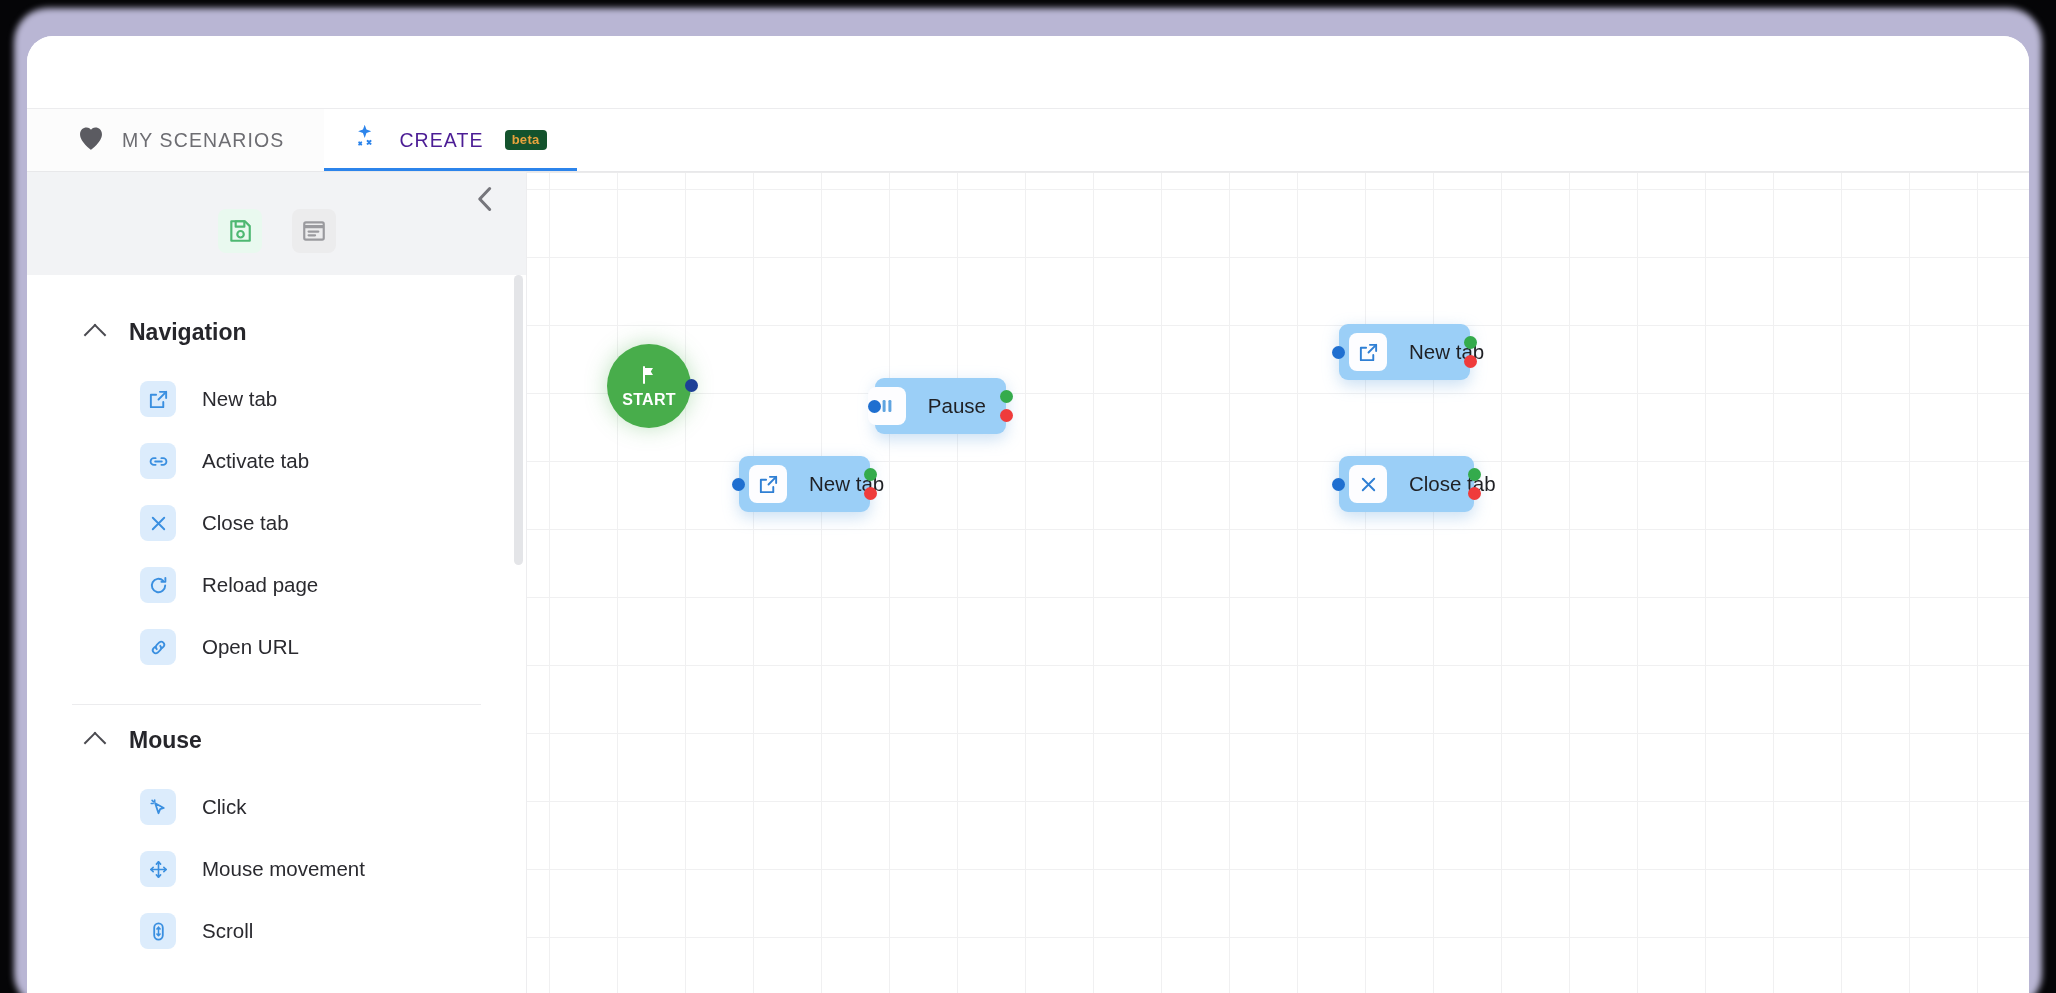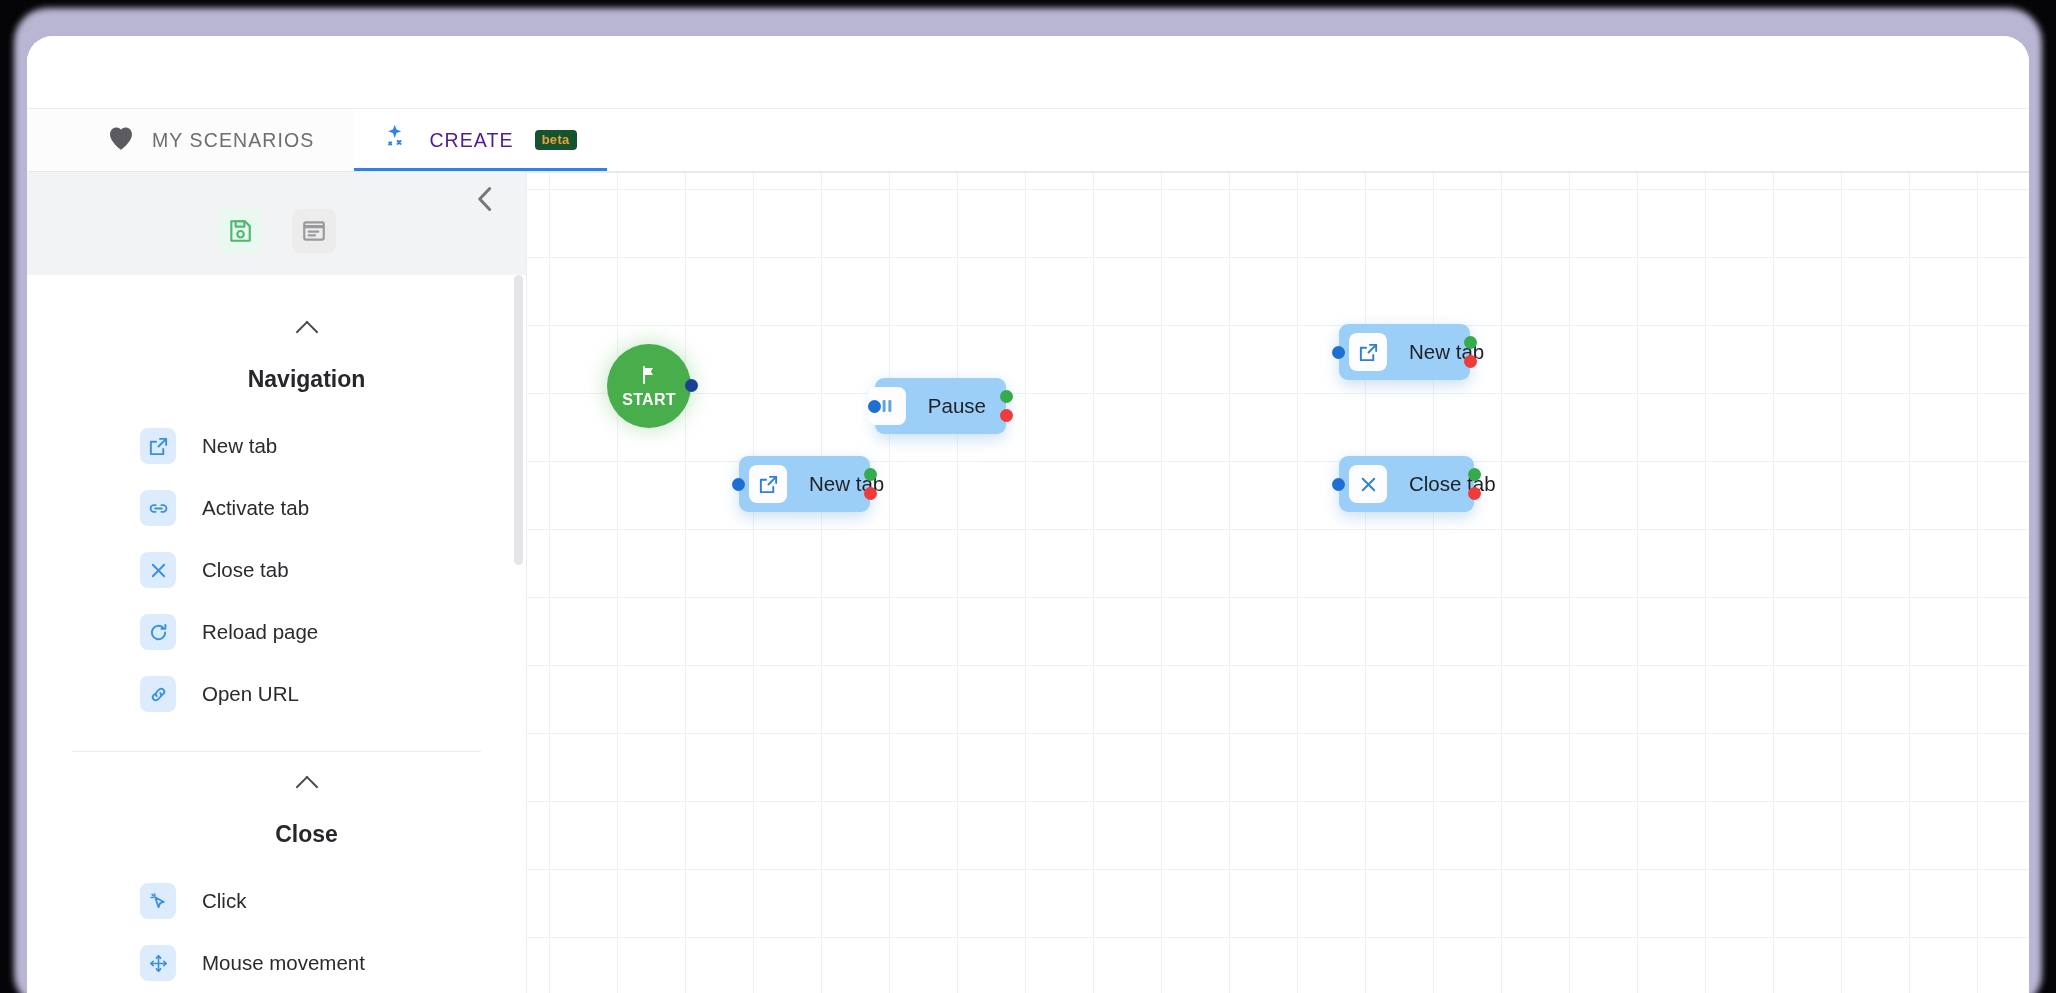--- a/index.html
+++ b/index.html
@@ -106,7 +106,7 @@
   }
   #tab-my-scenarios {
     background: #fcfcfc;
-    padding-left: 80px;
+    padding-left: 50px;
     padding-right: 40px;
   }
   #tab-create {

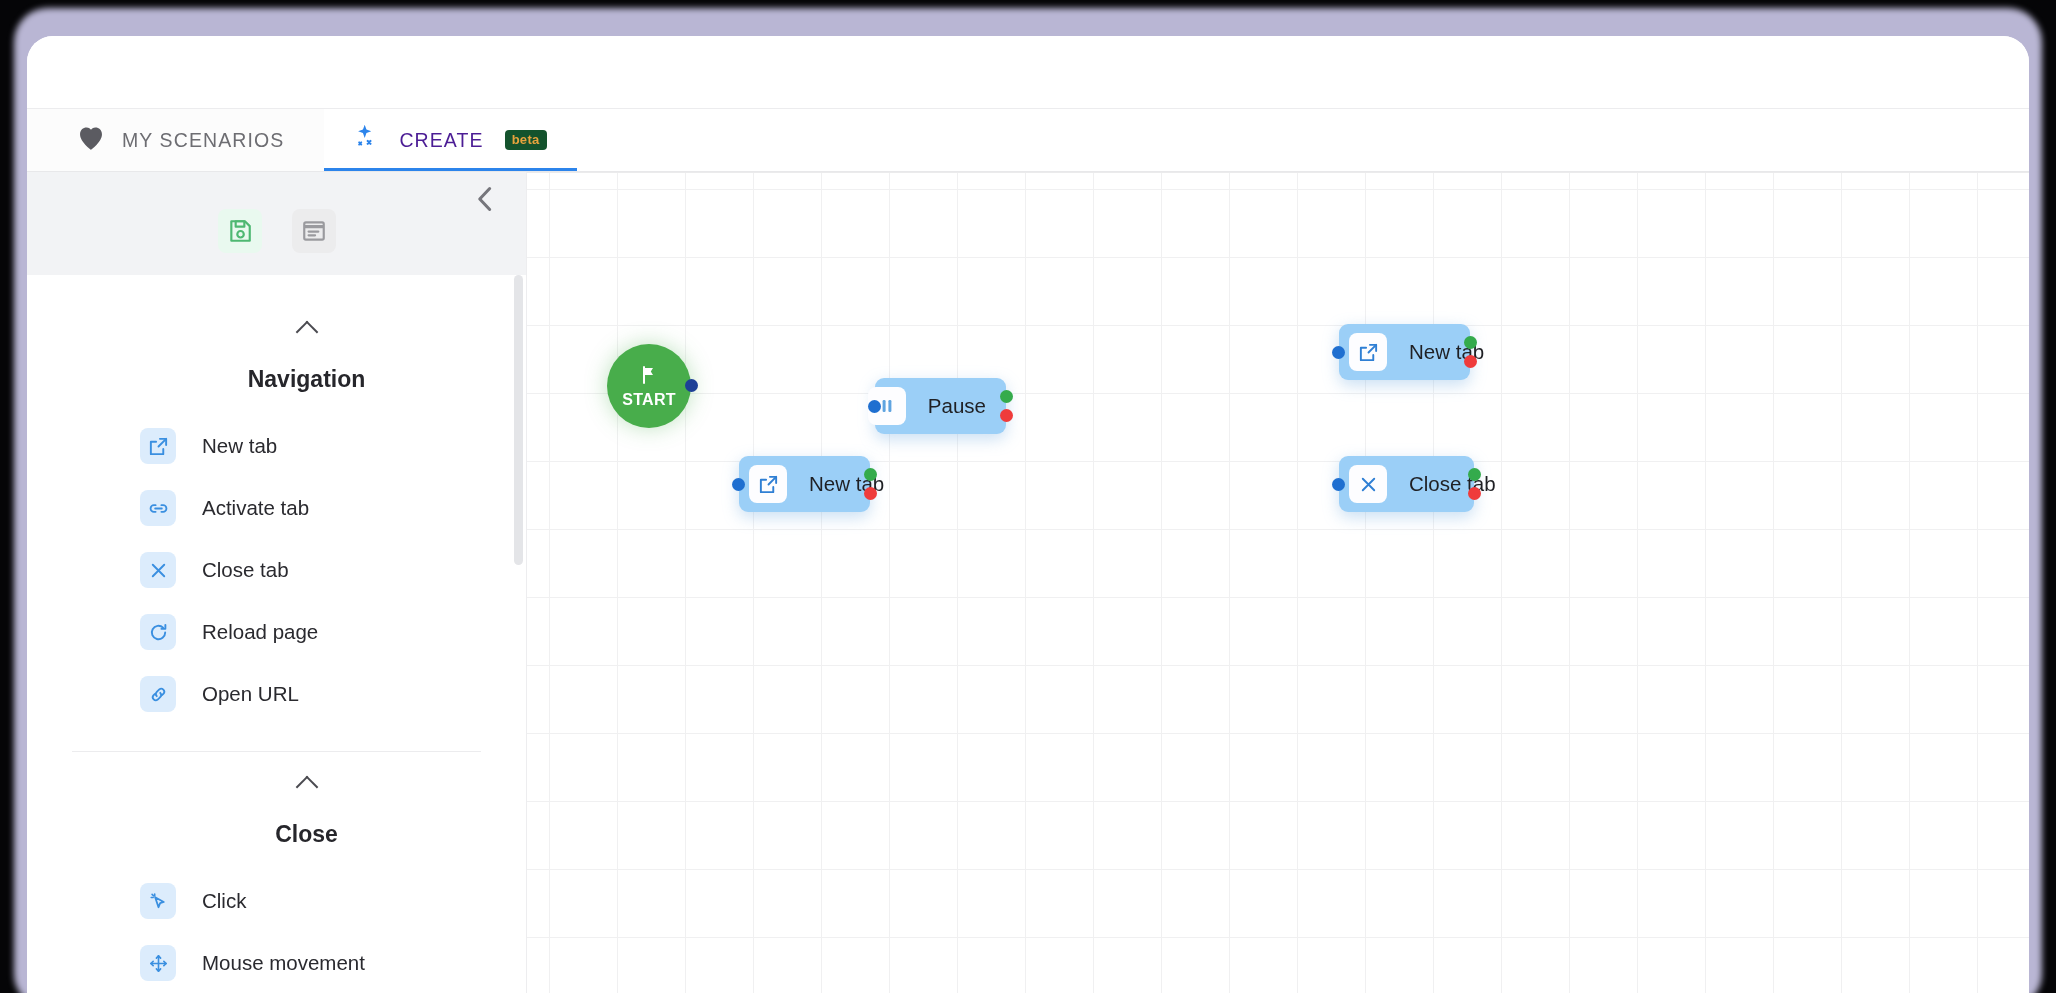--- a/index.html
+++ b/index.html
@@ -198,7 +198,6 @@
     padding: 22px 0 22px 60px;
     cursor: pointer;
     user-select: none;
-    flex-direction: column;
   }
   .group-title {
     font-size: 23px;

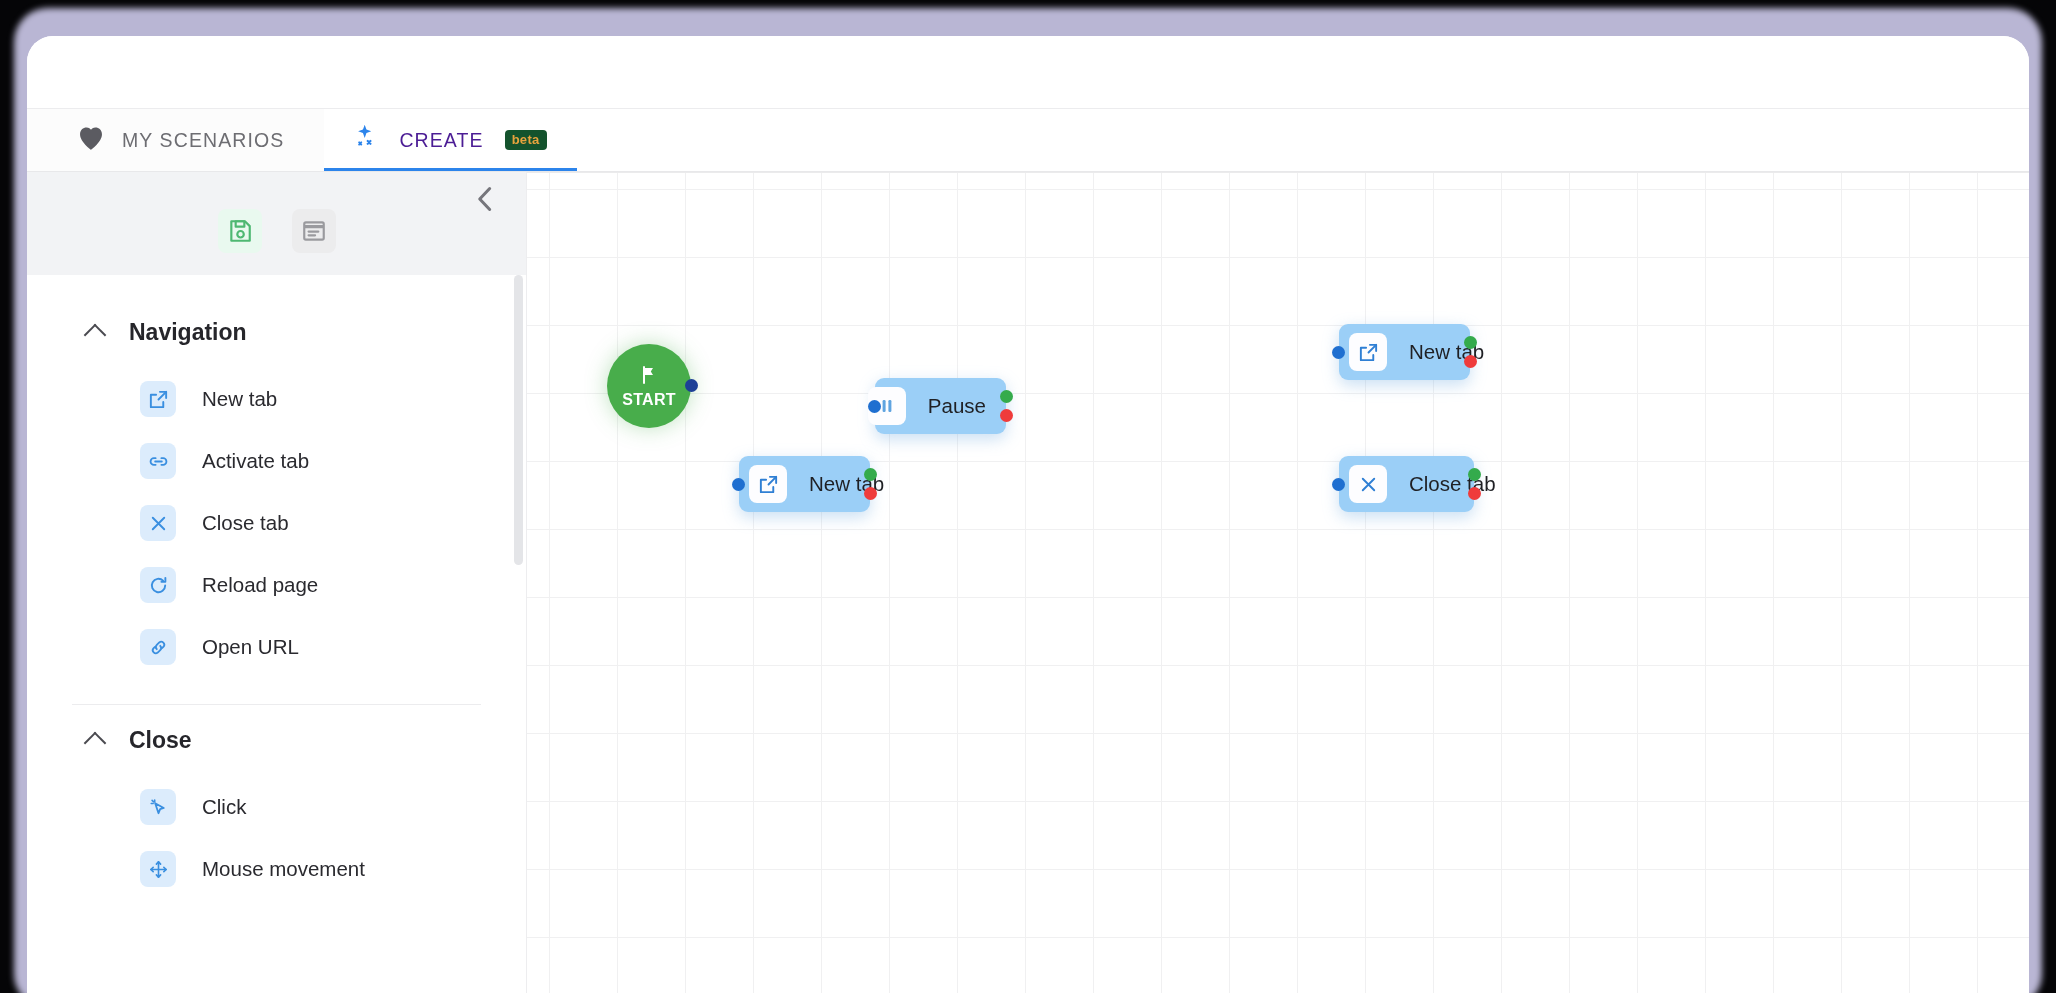--- a/index.html
+++ b/index.html
@@ -474,7 +474,7 @@
           <div class="group">
             <div class="group-header">
               <span class="chev"></span>
-              <span class="group-title">Close</span>
+              <span class="group-title">Mouse</span>
             </div>
 
             <div class="action-item">

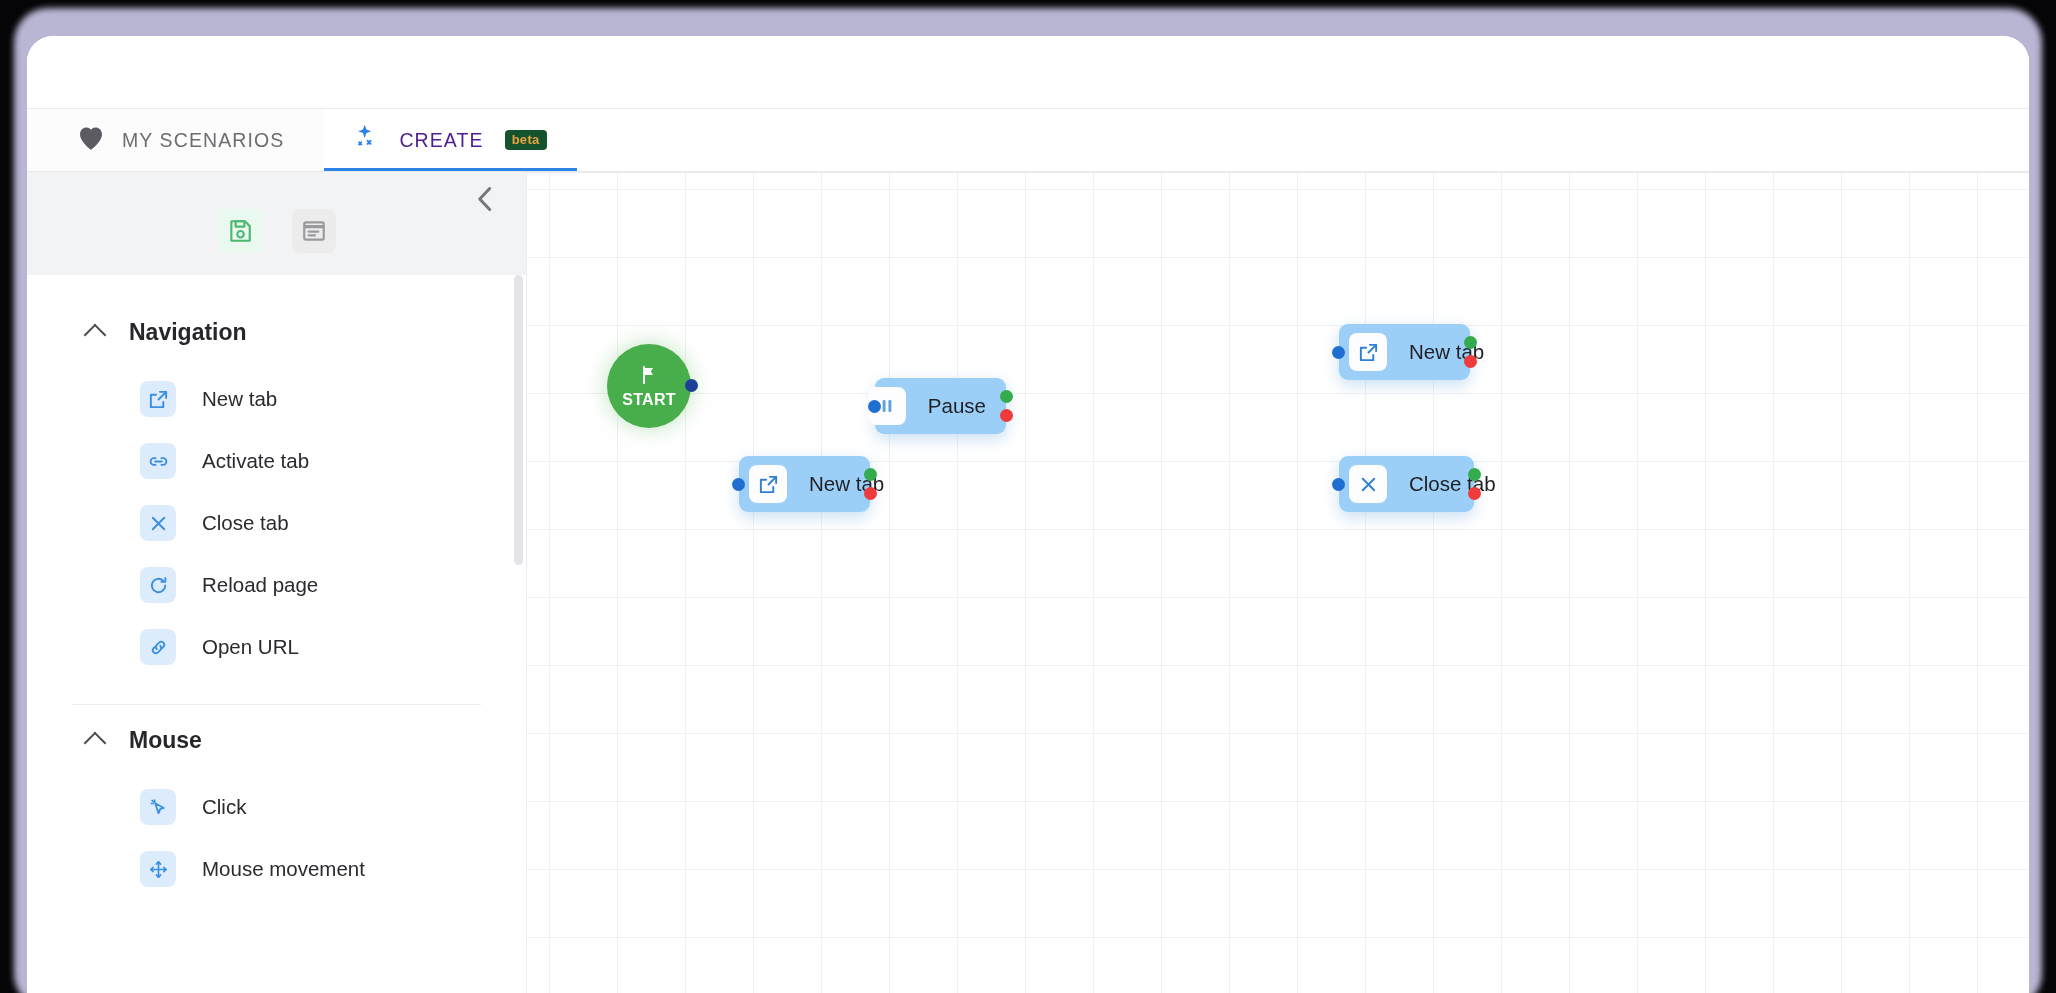--- a/index.html
+++ b/index.html
@@ -497,6 +497,15 @@
               <span class="action-label">Mouse movement</span>
             </div>
 
+            <div class="action-item">
+              <span class="action-icon">
+                <svg width="21" height="21" viewBox="0 0 22 22">
+                  <rect x="6.5" y="2.5" width="9" height="17" rx="4.5" fill="none" stroke="#3a8fe0" stroke-width="1.9"></rect>
+                  <path d="M11 6.5v9M11 6.5l-1.7 1.9M11 6.5l1.7 1.9M11 15.5l-1.7-1.9M11 15.5l1.7-1.9" fill="none" stroke="#3a8fe0" stroke-width="1.6" stroke-linecap="round"></path>
+                </svg>
+              </span>
+              <span class="action-label">Scroll</span>
+            </div>
           </div>
         </div>
       </div>

